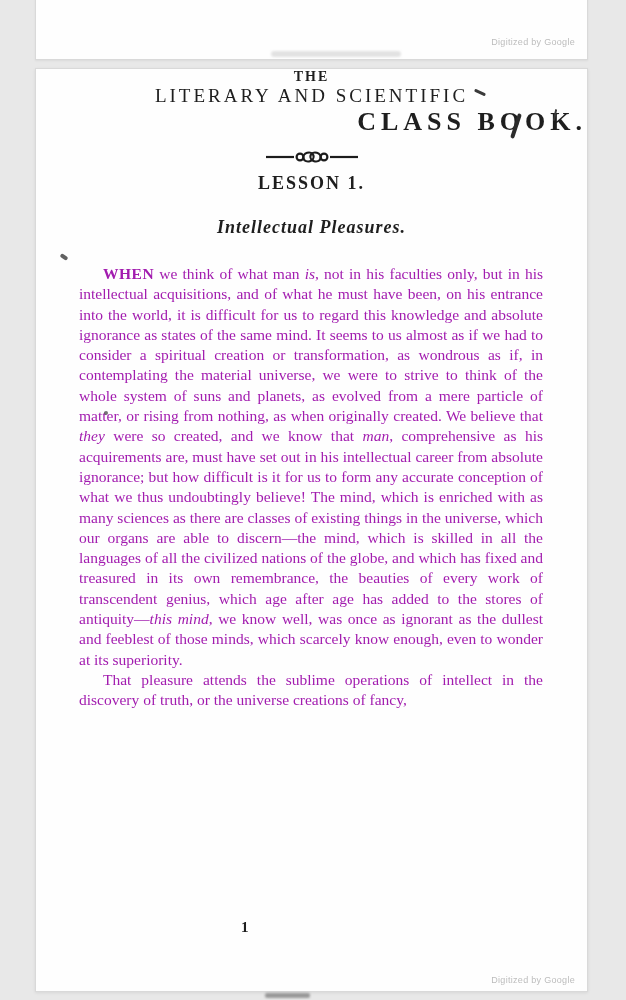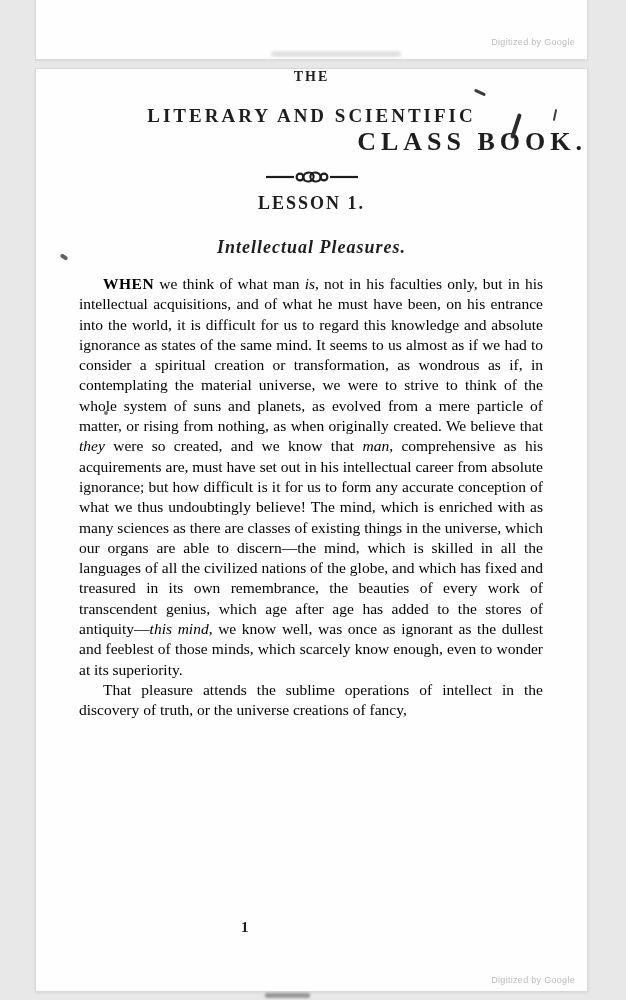--- a/index.html
+++ b/index.html
@@ -69,10 +69,9 @@
     letter-spacing:2px;
   }
   .title-line1 {
-    margin-top:20px;
     text-align:center;
     font-size:19px;
-    font-weight:bold;
+    font-weight:normal;
     letter-spacing:3px;
   }
   .title-line2 {

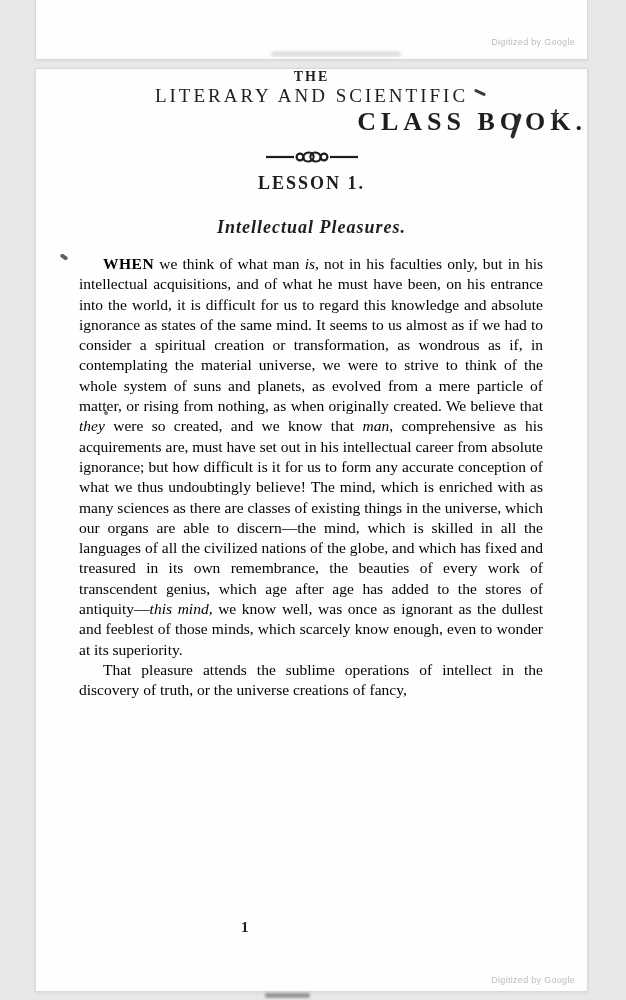--- a/index.html
+++ b/index.html
@@ -108,12 +108,12 @@
     letter-spacing:0.2px;
   }
   .body-text {
-    margin:16px 0 0 43px;
+    margin:26px 0 0 43px;
     width:464px;
     font-size:15.5px;
     line-height:20.3px;
     text-align:justify;
-    color:#000000;
+    color:#a21caf;
   }
   .body-para { text-indent:24px; }
   .body-para span.italic { font-style:italic; }

